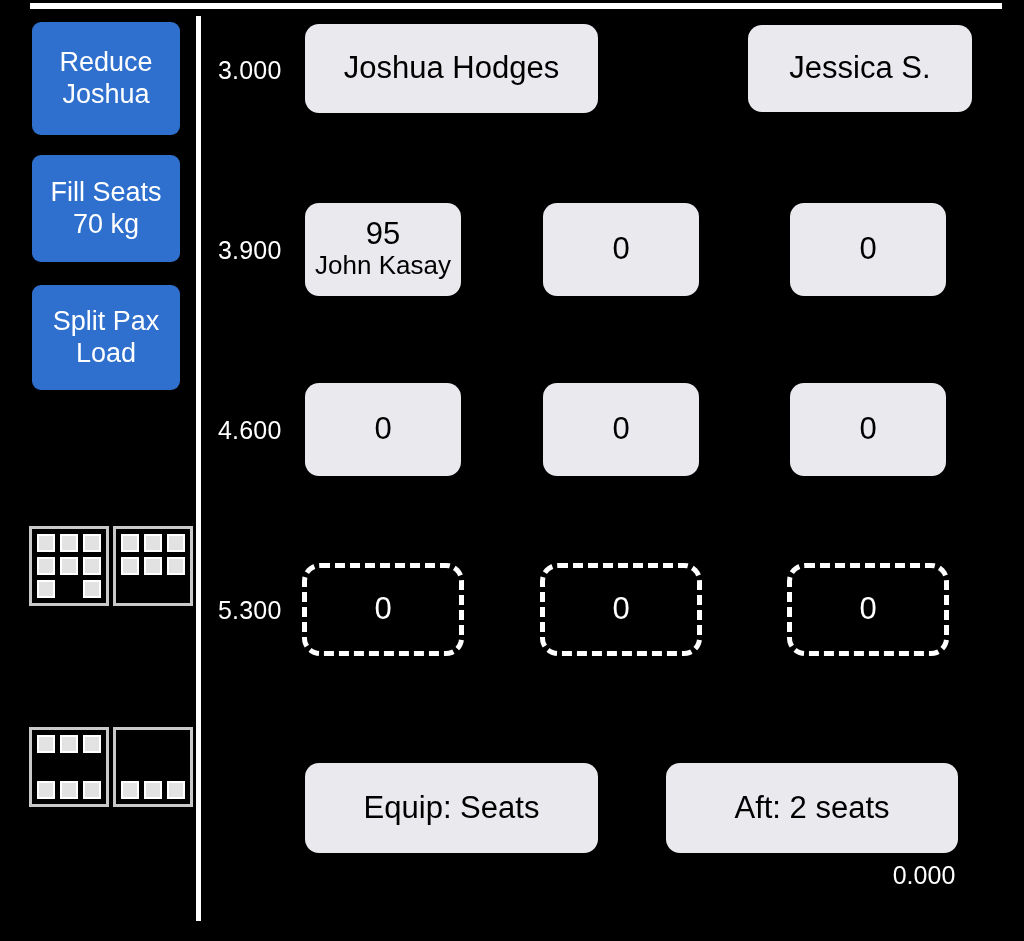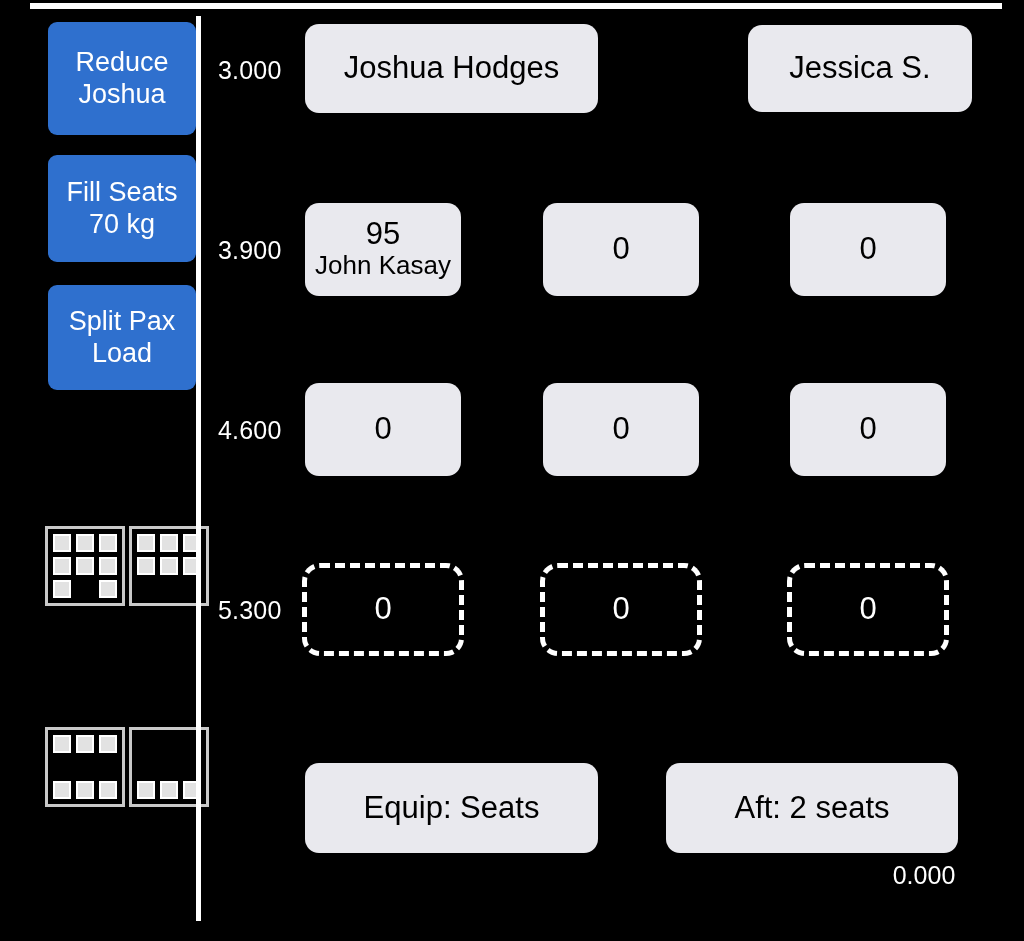--- a/index.html
+++ b/index.html
@@ -19,7 +19,7 @@
   }
 
   
-  .sidebar { position: absolute; left: 16px; top: 0; width: 198px; height: 941px; }
+  .sidebar { position: absolute; left: 0; top: 0; width: 198px; height: 941px; }
   .side-btn {
     position: absolute; left: 32px; width: 148px;
     background: #2f70ce;

